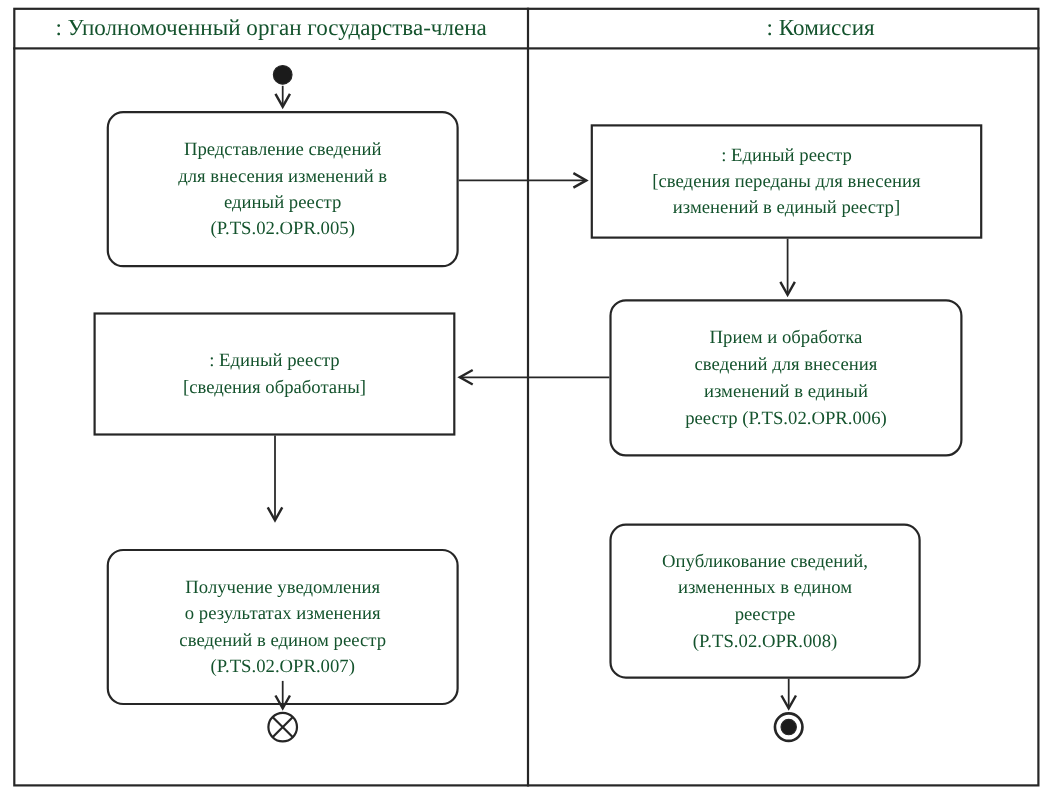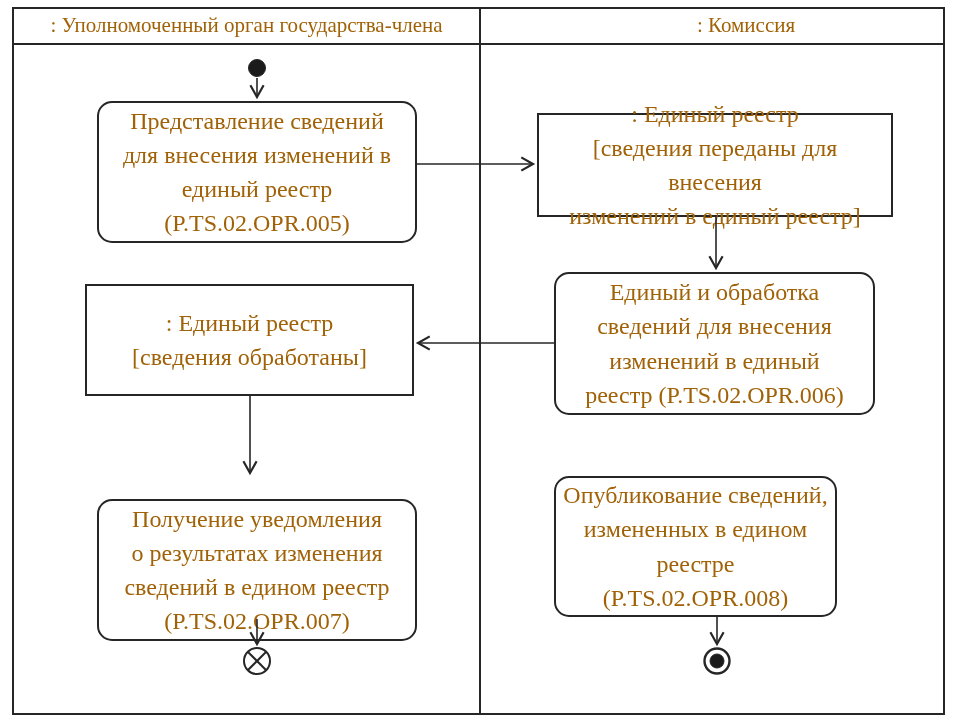--- a/index.html
+++ b/index.html
@@ -13,7 +13,7 @@
     height: 722px;
     background: #ffffff;
     font-family: "Liberation Serif", "DejaVu Serif", serif;
-    color: #a16207;
+    color: #14532d;
     overflow: hidden;
   }
   #stage * { box-sizing: border-box; }

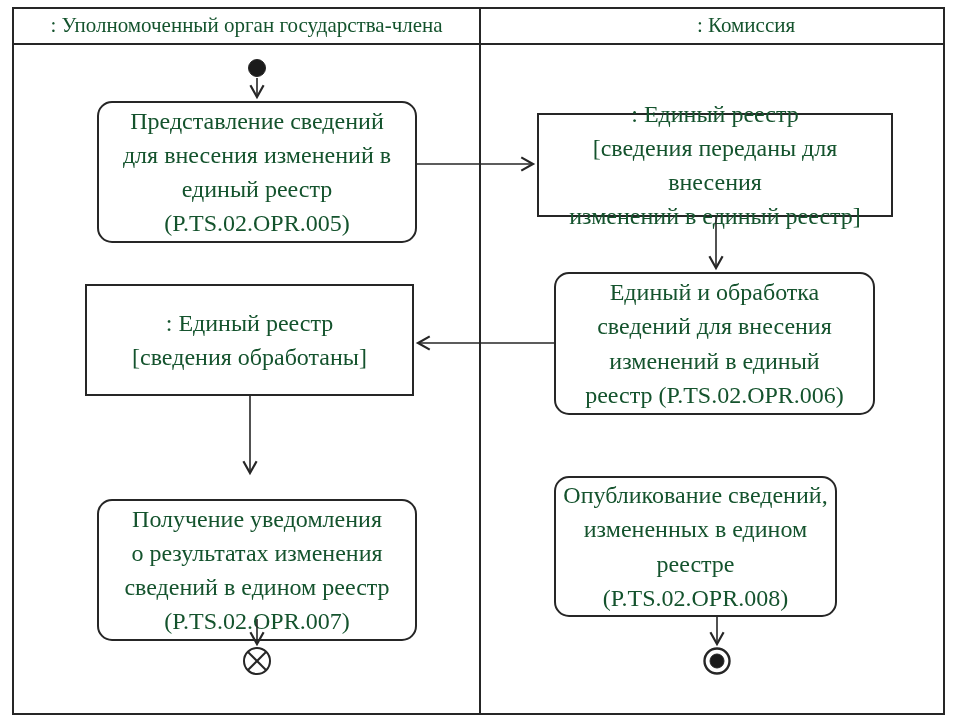--- a/index.html
+++ b/index.html
@@ -58,7 +58,7 @@
     text-align: center;
     background: #ffffff;
     border: 2px solid #262626;
-    font-size: 24px;
+    font-size: 17px;
     line-height: 1.42;
     padding: 0 6px;
   }

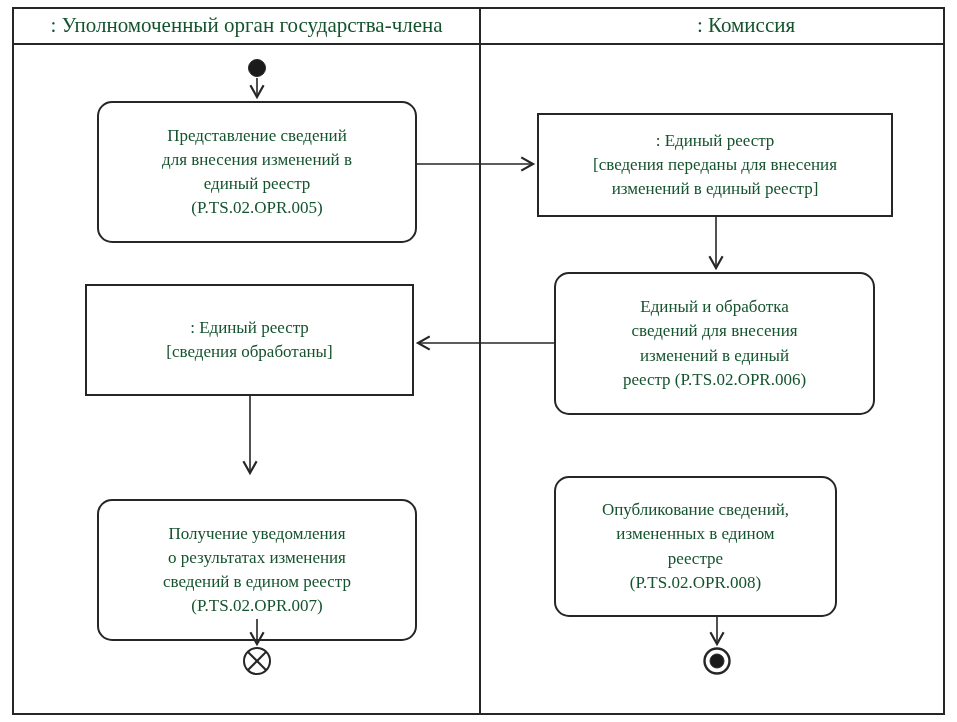--- a/index.html
+++ b/index.html
@@ -110,7 +110,7 @@
   </div>
 
   <div id="action-006" class="node action">
-    <span class="node-text">Единый и обработка
+    <span class="node-text">Прием и обработка
 сведений для внесения
 изменений в единый
 реестр (P.TS.02.OPR.006)</span>

